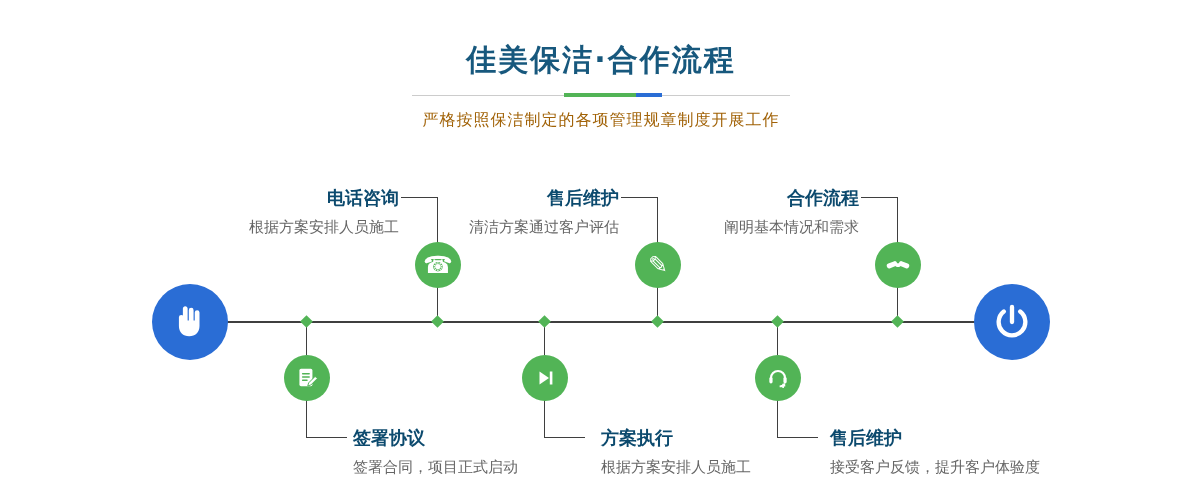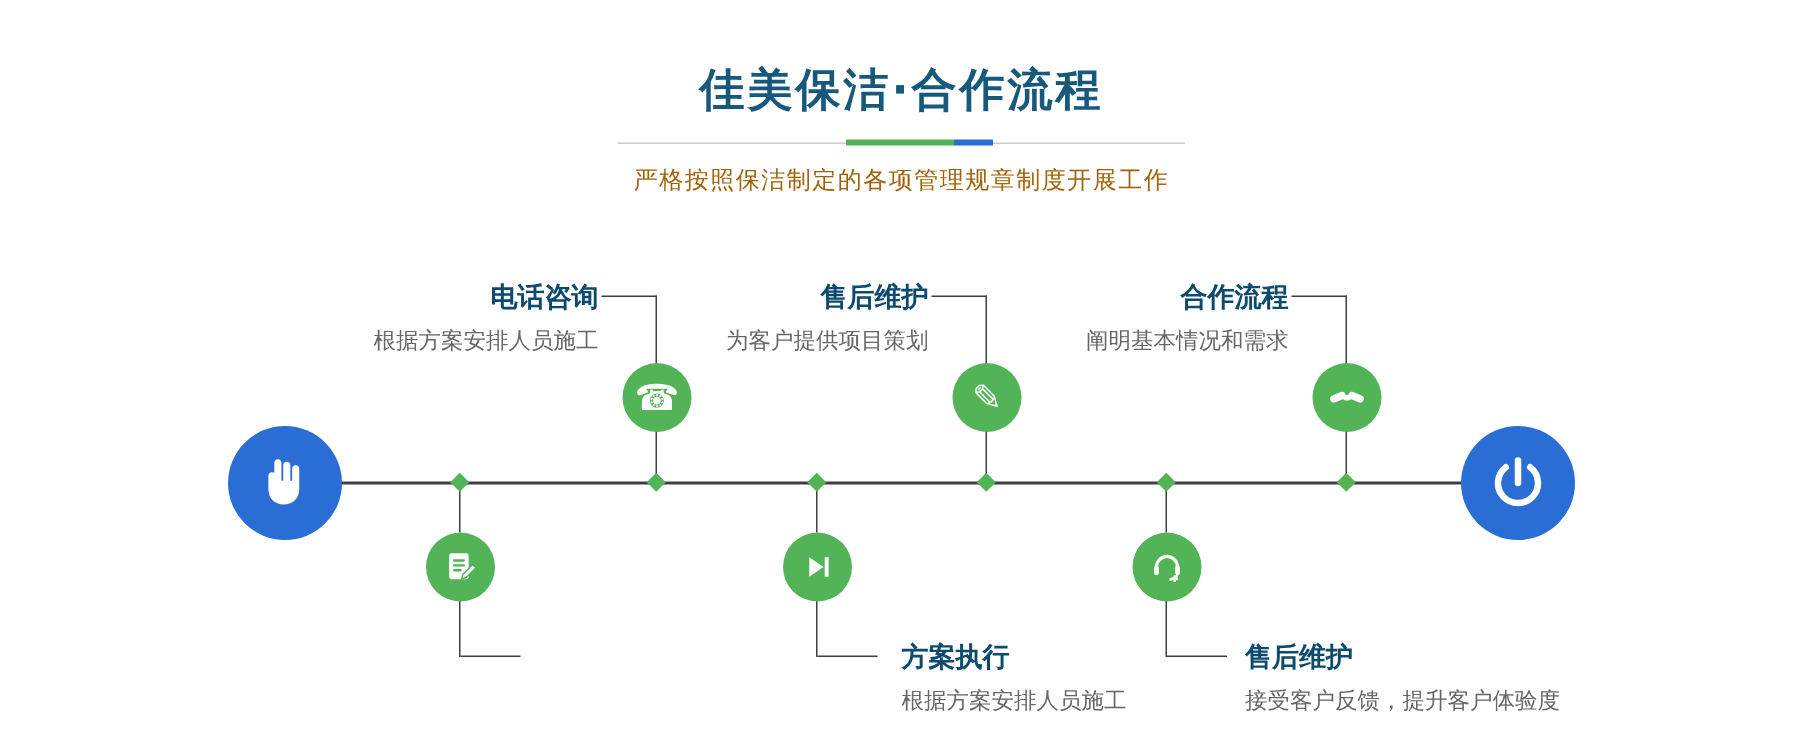--- a/index.html
+++ b/index.html
@@ -97,7 +97,7 @@
   <div class="diamond" style="left:653px;"></div>
   <div class="lbl top" style="right:583px;">
     <div class="t">售后维护</div>
-    <div class="d">为客户提供项目策划</div>
+    <div class="d">清洁方案通过客户评估</div>
   </div>
 
   <div class="hline" style="left:861px;top:197px;width:37px;"></div>

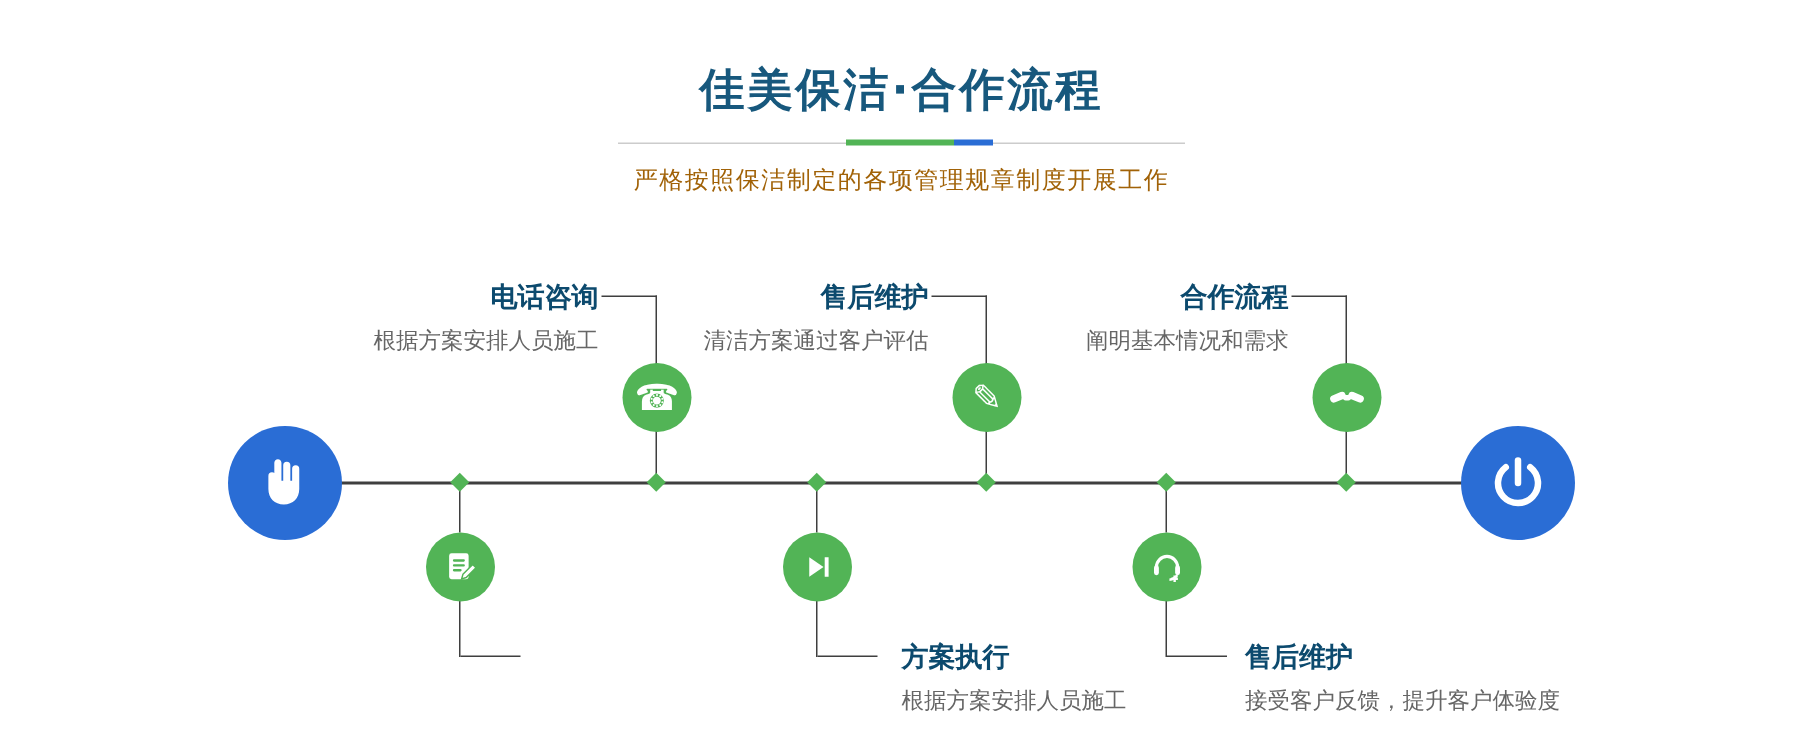--- a/index.html
+++ b/index.html
@@ -135,6 +135,10 @@
     </span>
   </div>
   <div class="diamond" style="left:302px;"></div>
+  <div class="lbl bottom" style="left:353px;">
+    <div class="t">签署协议</div>
+    <div class="d">签署合同，项目正式启动</div>
+  </div>
 
   <div class="vline" style="left:544px;top:322px;height:33px;"></div>
   <div class="vline" style="left:544px;top:400px;height:38px;"></div>

